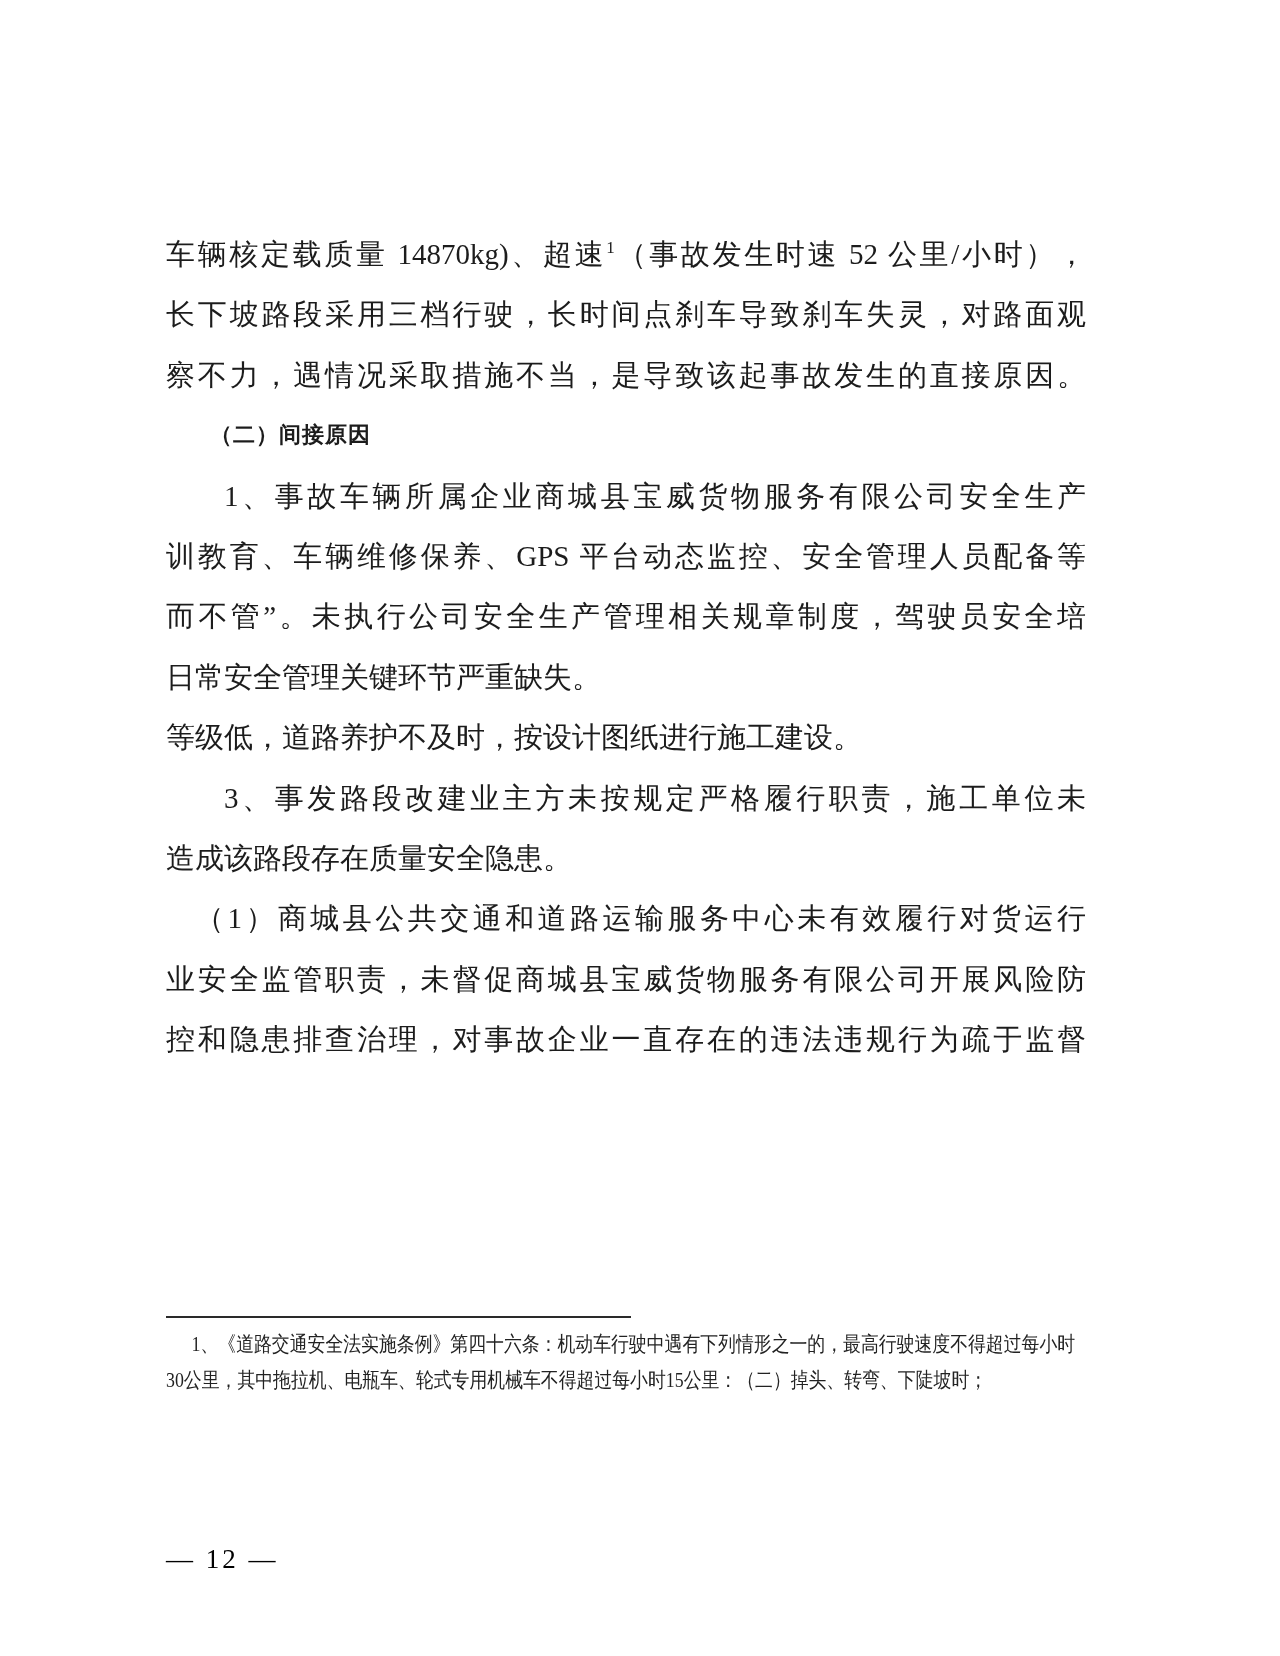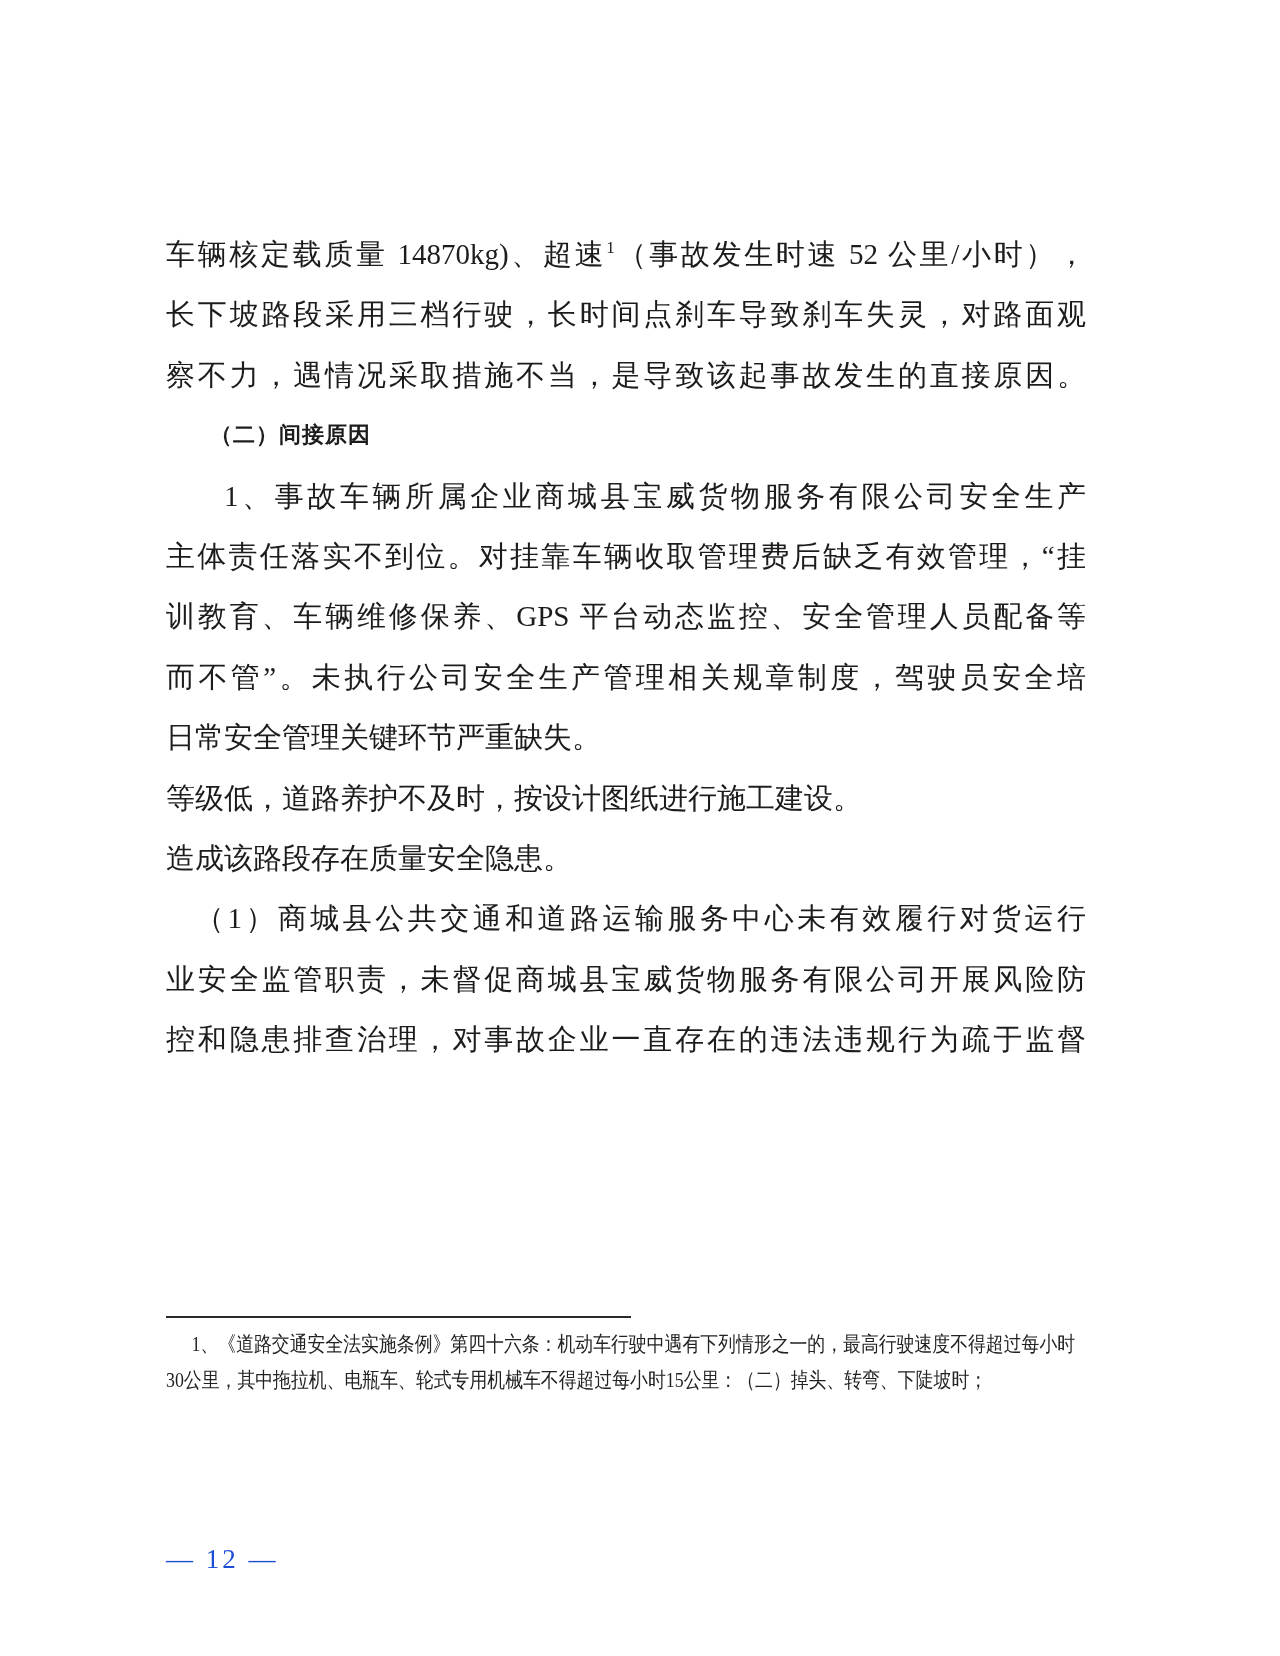--- a/index.html
+++ b/index.html
@@ -87,7 +87,6 @@
     <div class="line heading-line indent2">（二）间接原因</div>
 
     <div class="line j indent2">1、事故车辆所属企业商城县宝威货物服务有限公司安全生产</div>
-    <div class="line j">主体责任落实不到位。对挂靠车辆收取管理费后缺乏有效管理，“挂</div>
     <div class="line j">训教育、车辆维修保养、GPS 平台动态监控、安全管理人员配备等</div>
     <div class="line j">而不管”。未执行公司安全生产管理相关规章制度，驾驶员安全培</div>
     <div class="line">日常安全管理关键环节严重缺失。</div>

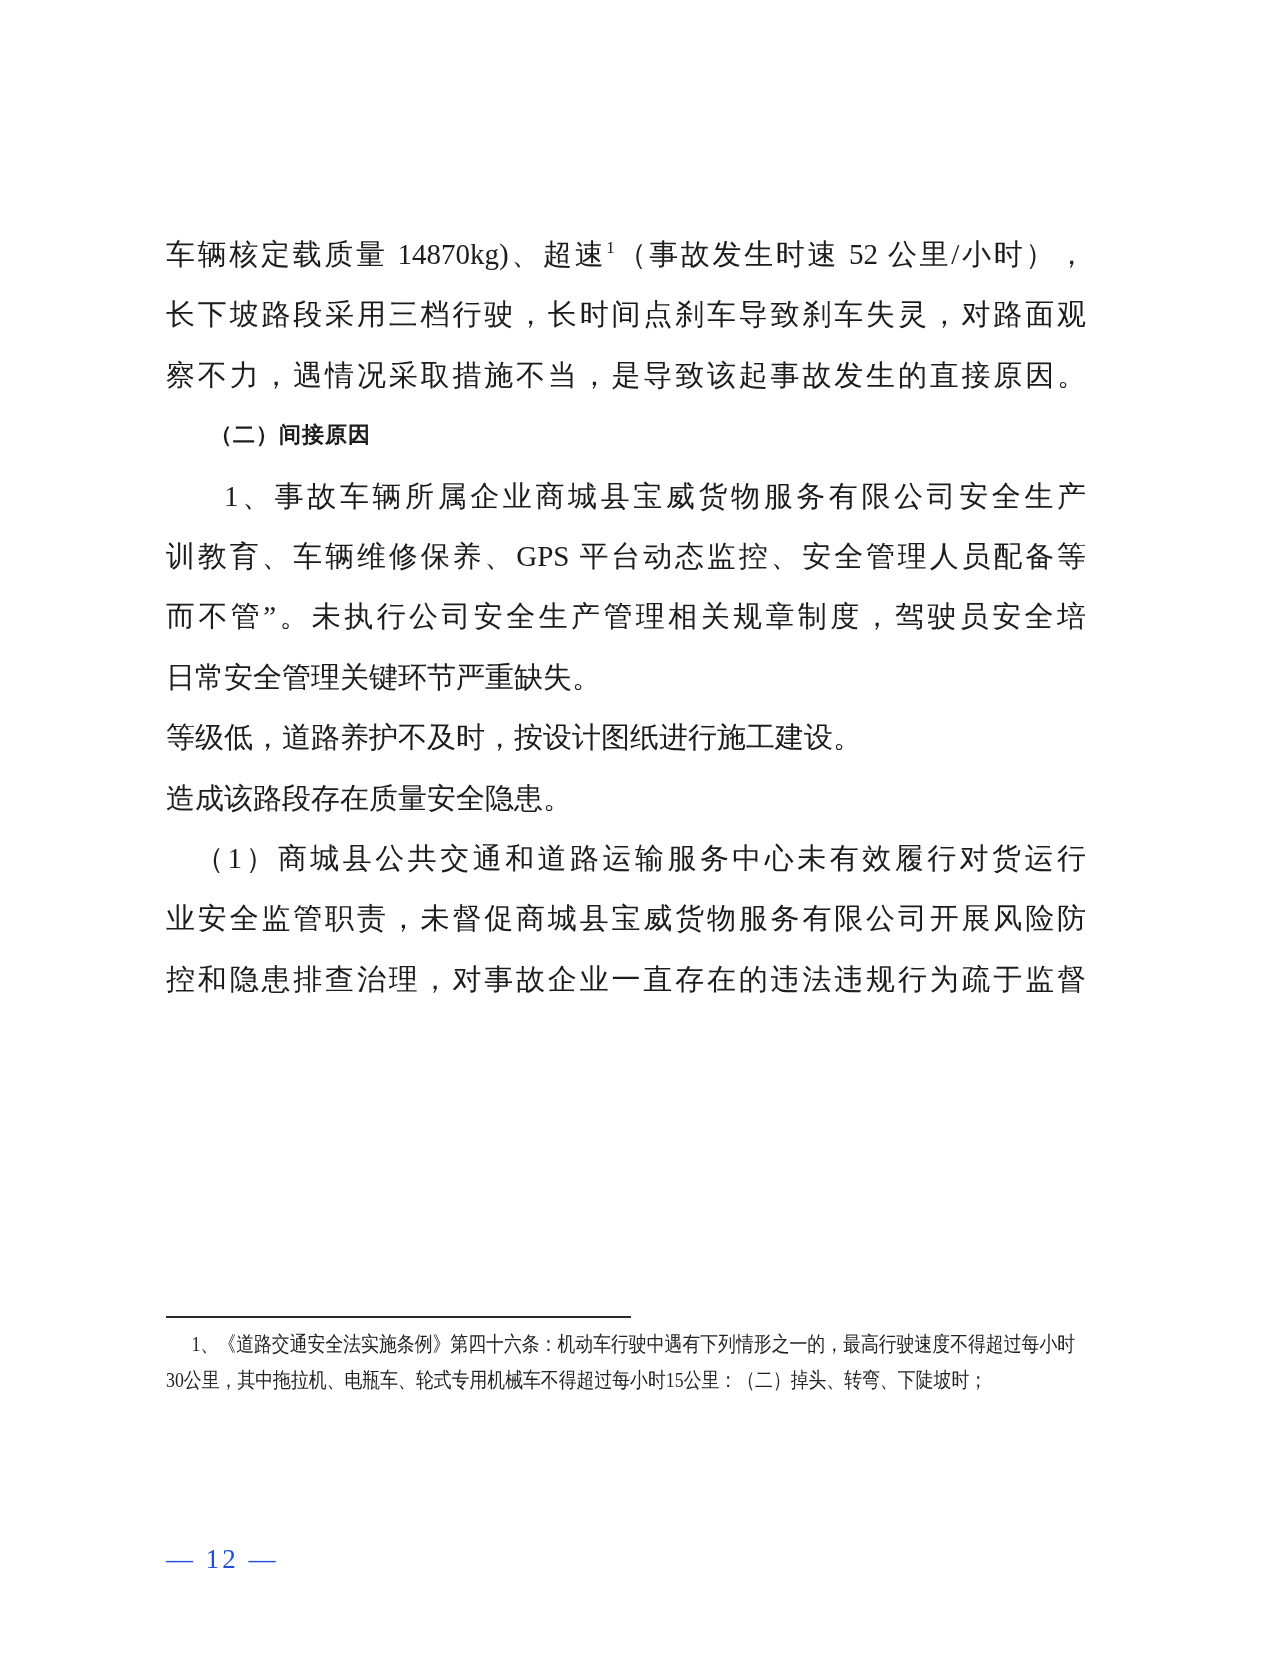--- a/index.html
+++ b/index.html
@@ -93,6 +93,7 @@
 
     <div class="line">等级低，道路养护不及时，按设计图纸进行施工建设。</div>
 
+    <div class="line j indent2">3、事发路段改建业主方未按规定严格履行职责，施工单位未</div>
     <div class="line">造成该路段存在质量安全隐患。</div>
 
 

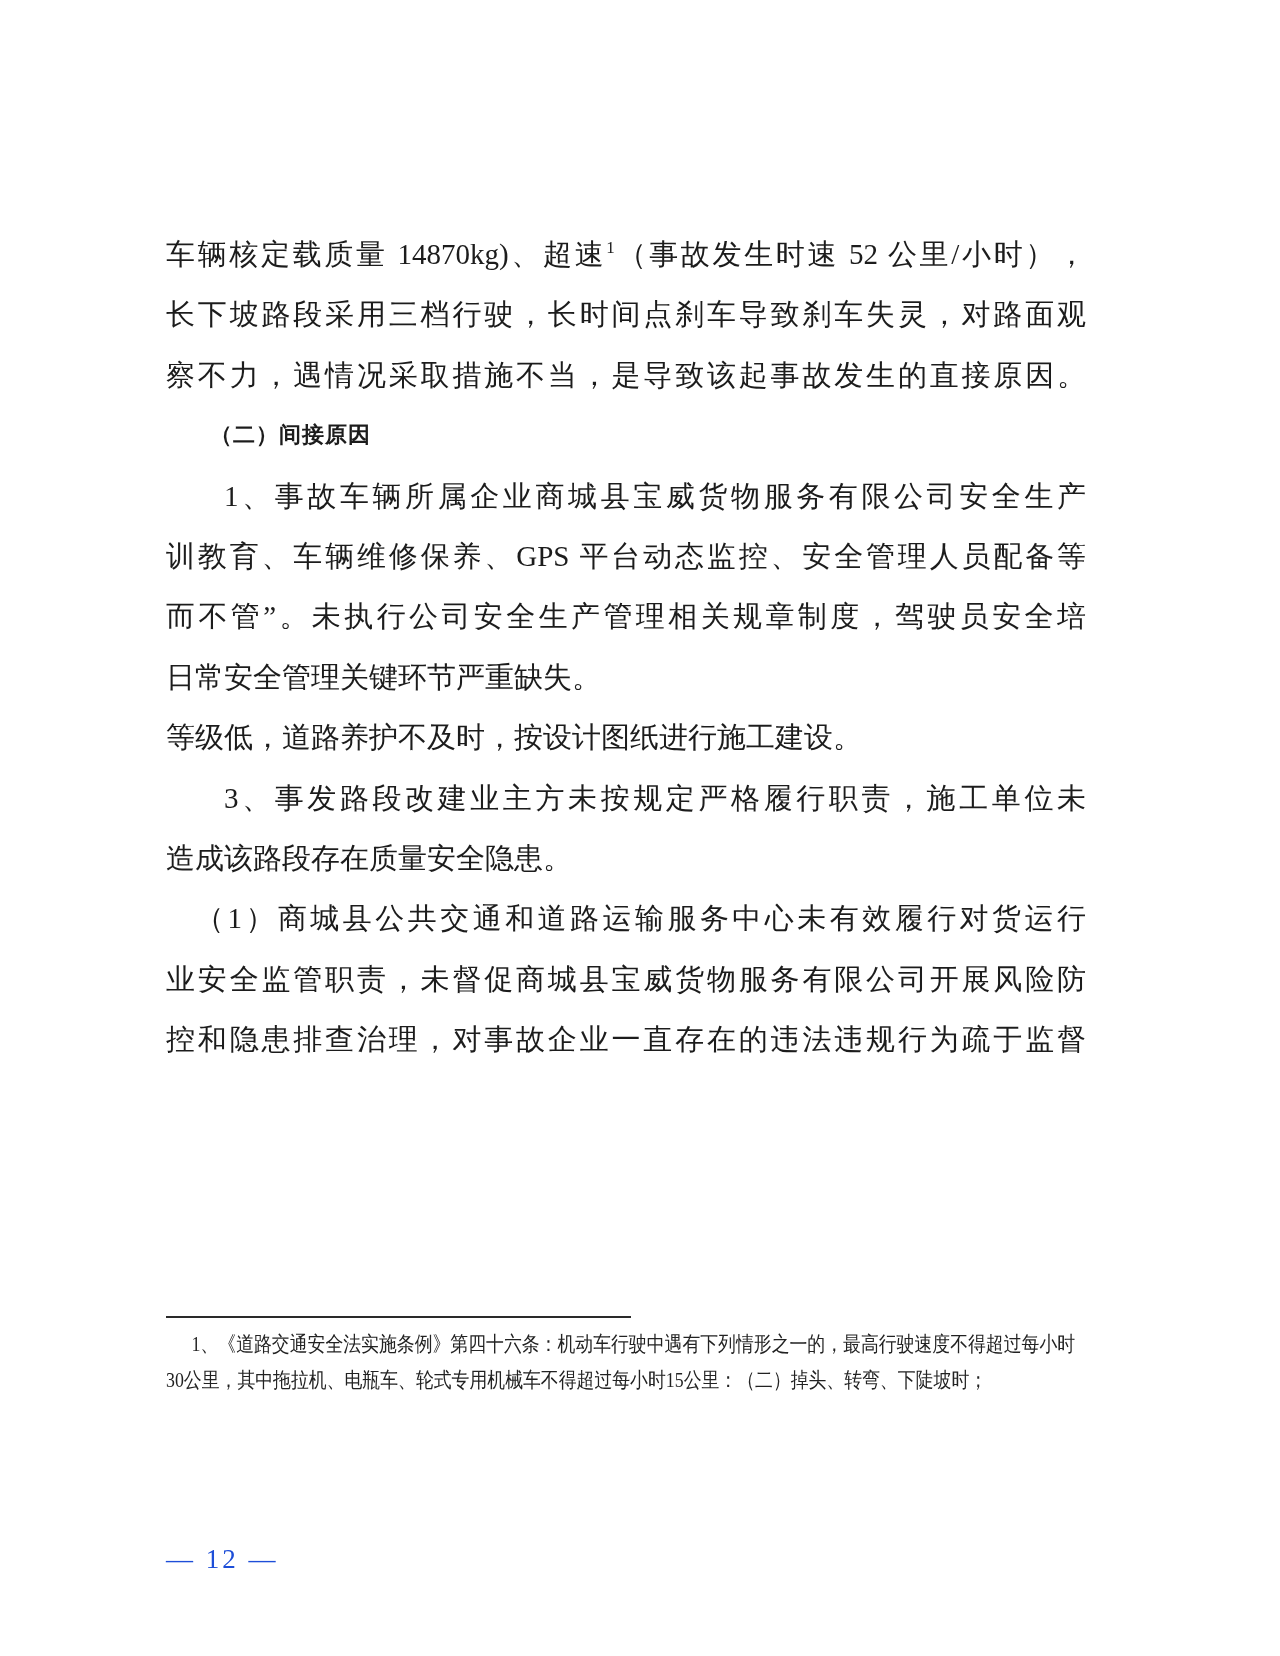--- a/index.html
+++ b/index.html
@@ -70,7 +70,7 @@
     left: 166px; top: 1544px;
     font-size: 27px;
     letter-spacing: 3px;
-    color: #1d4ed8;
+    color: #000000;
   }
 </style>
 </head>

